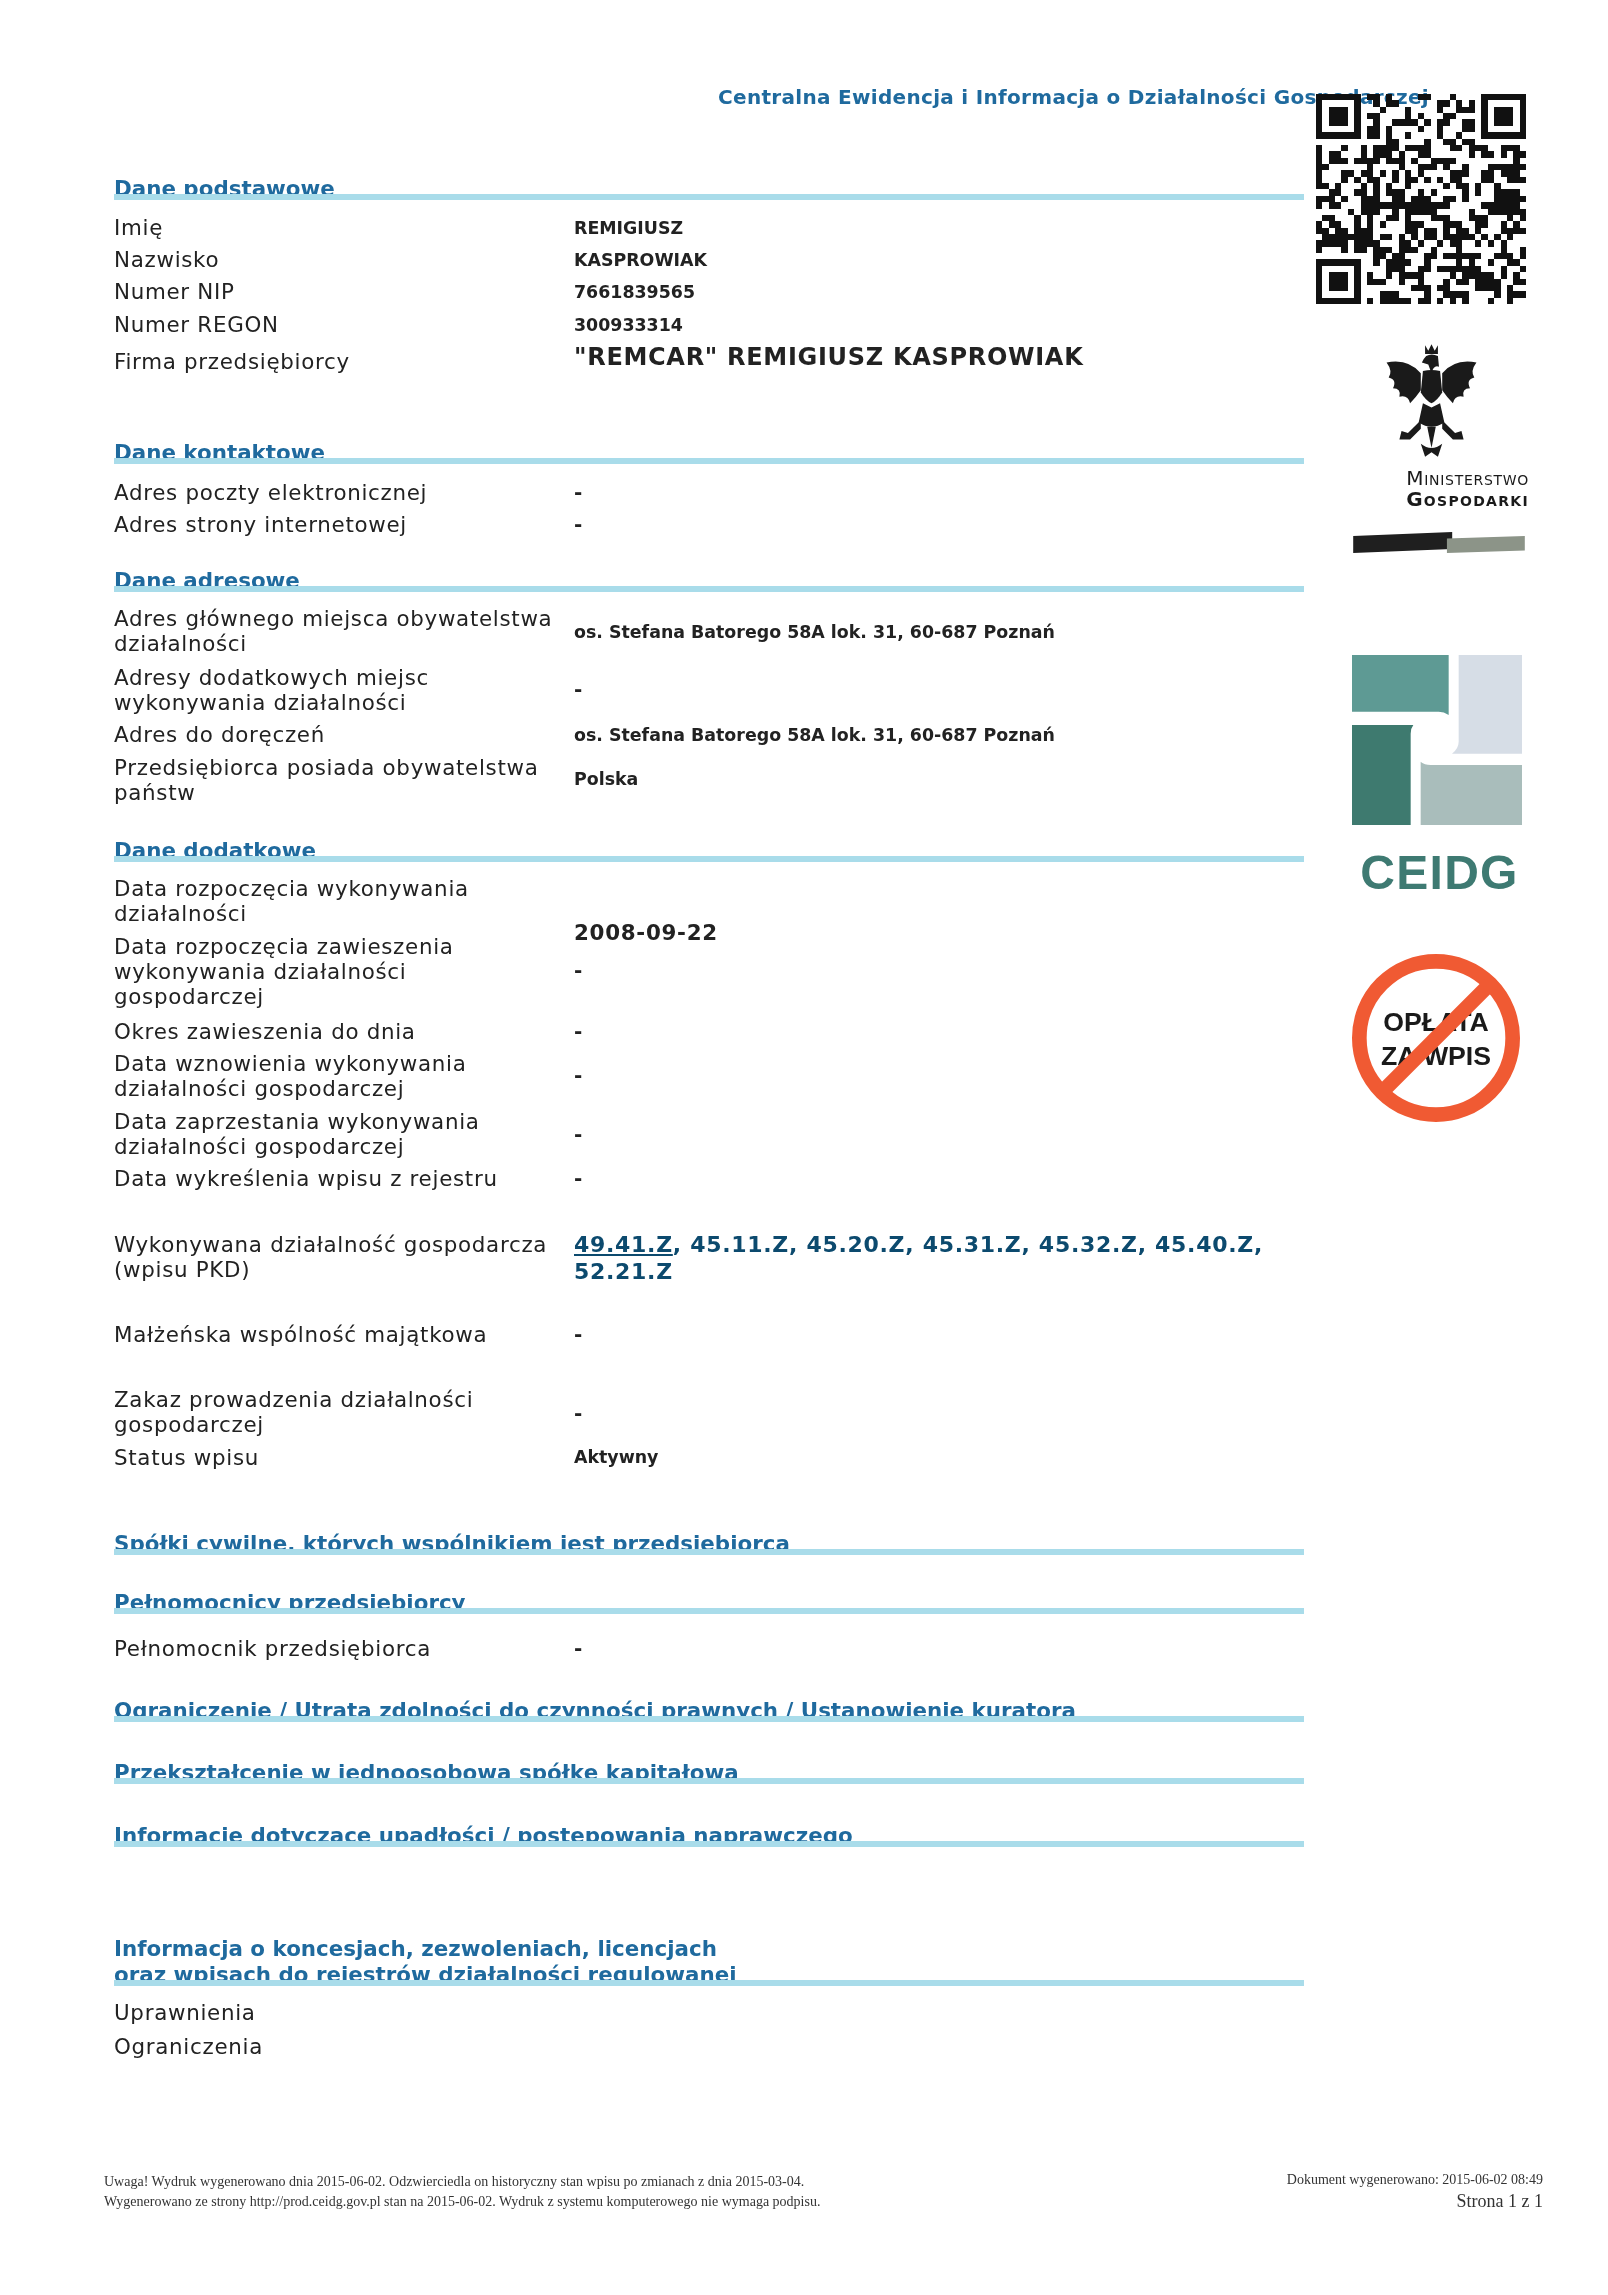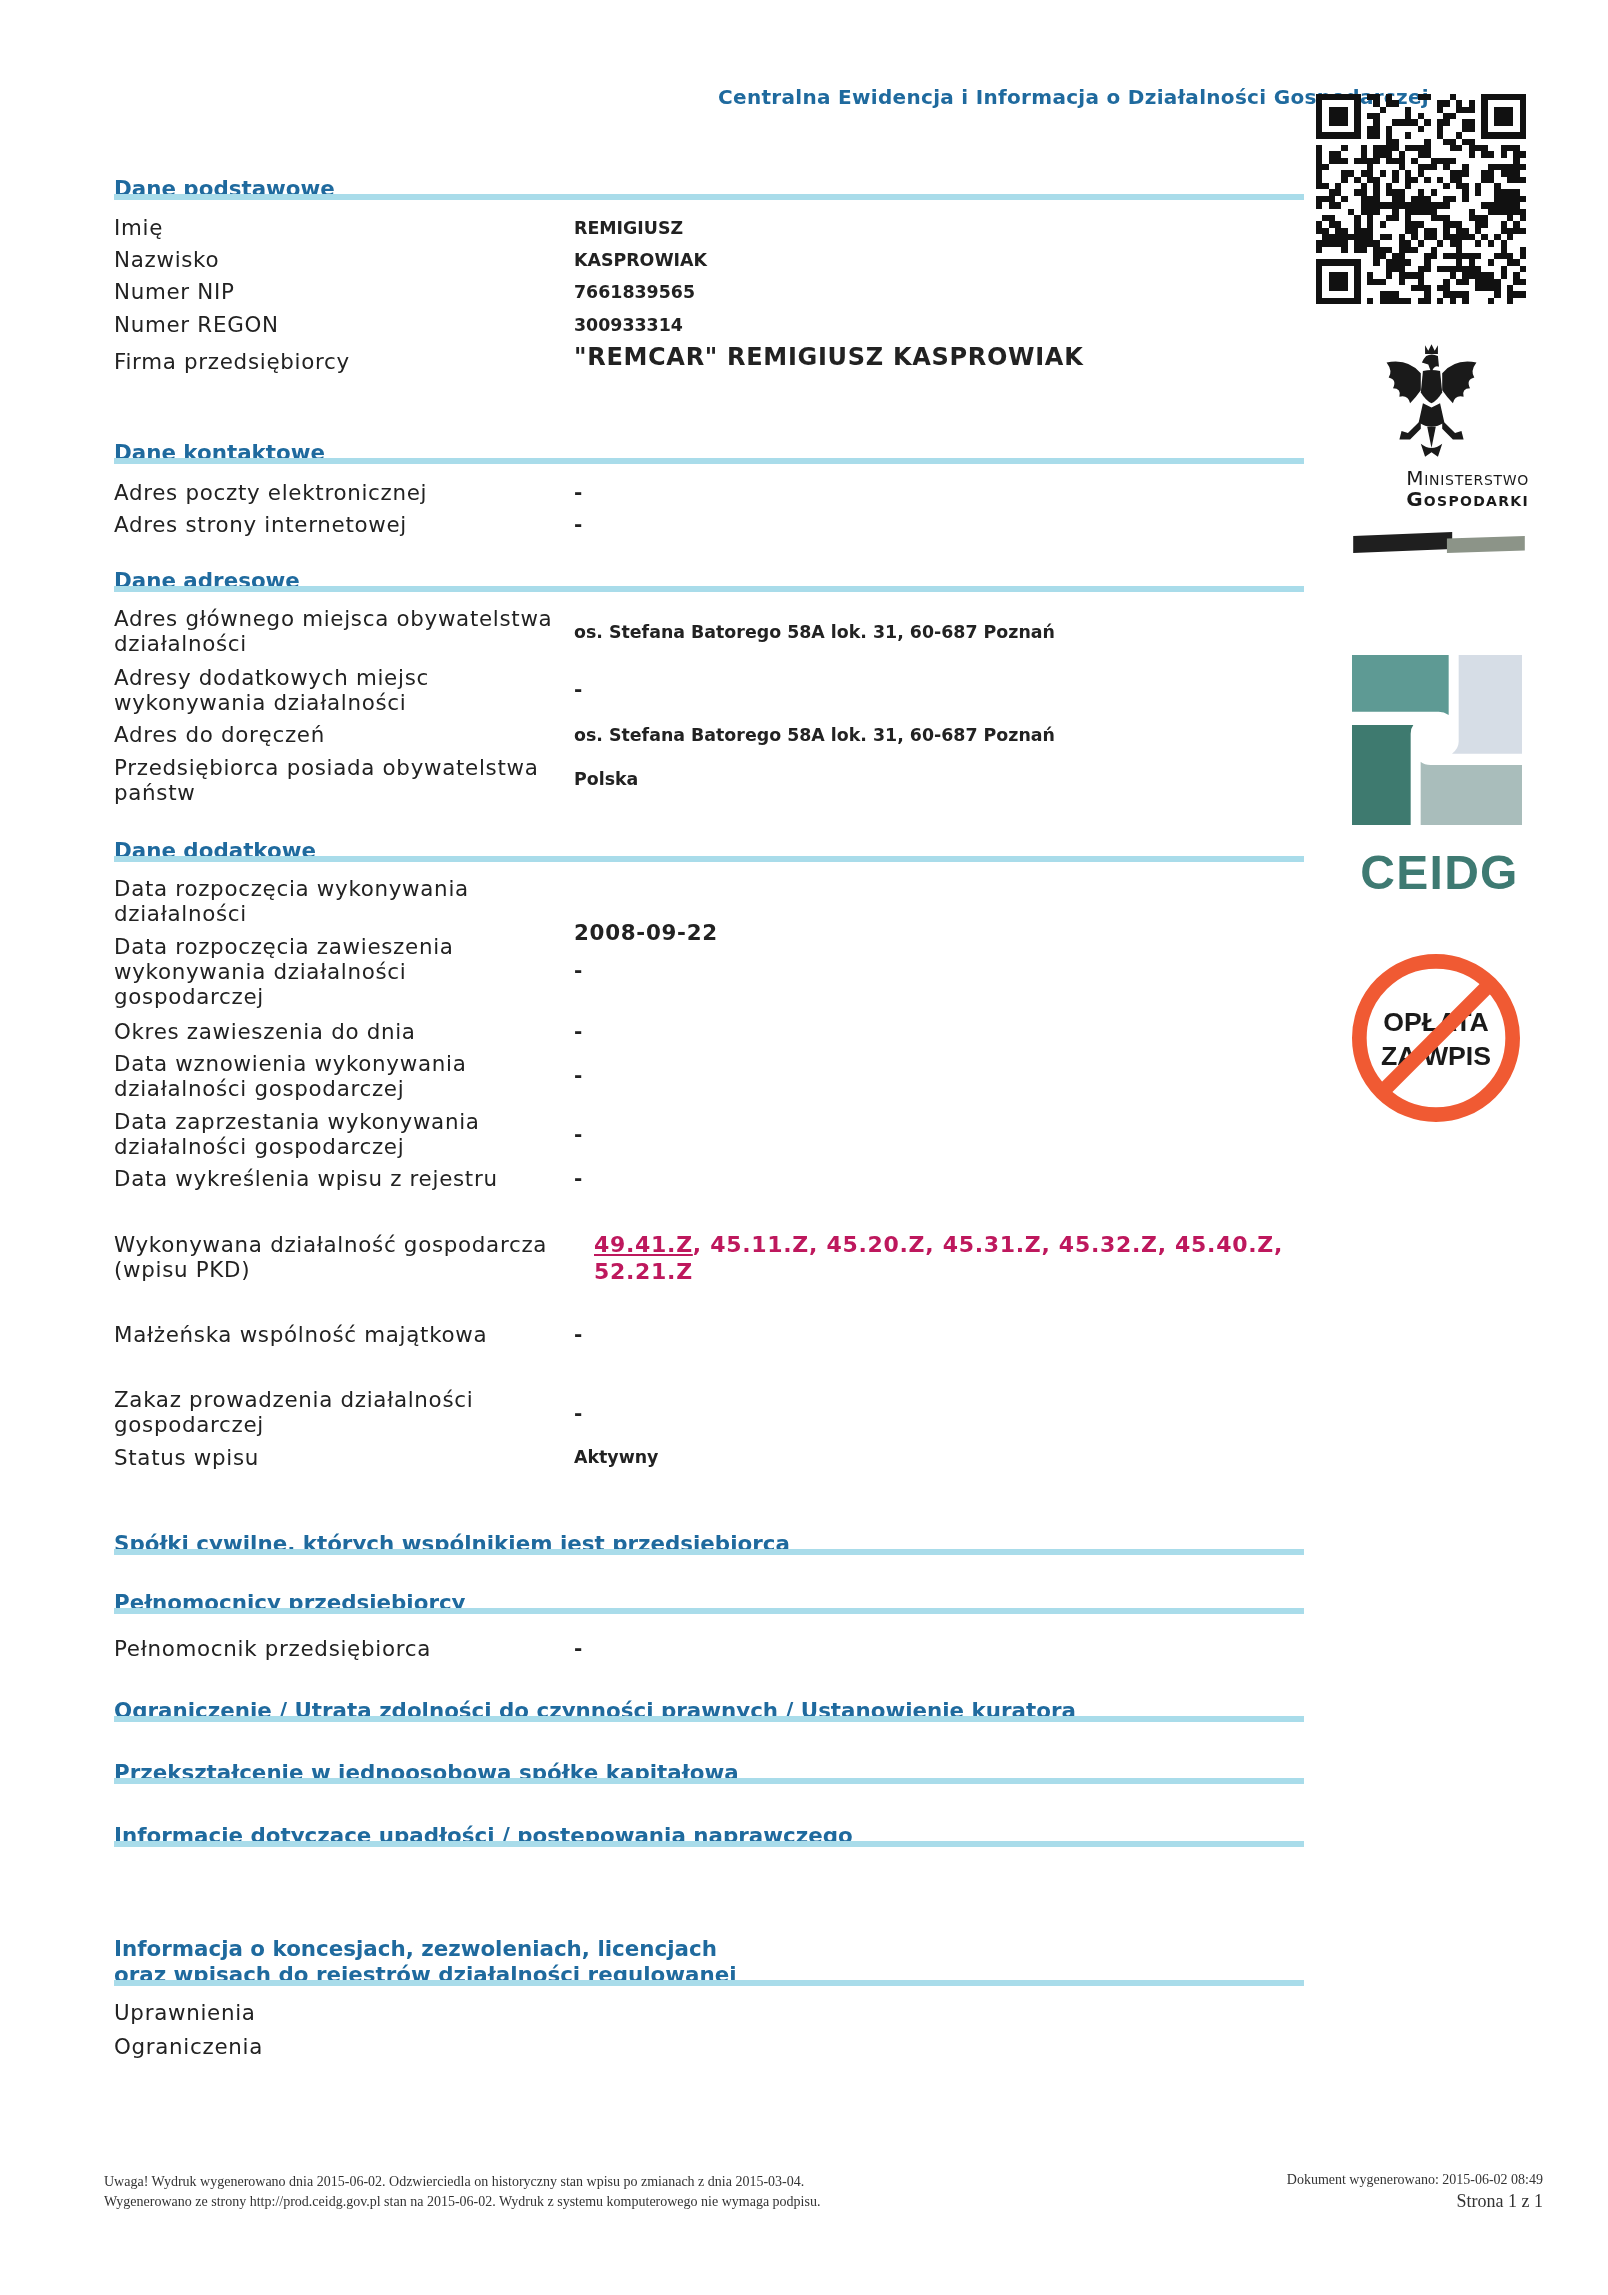--- a/index.html
+++ b/index.html
@@ -15,7 +15,7 @@
   .val.big { font-size:24px; letter-spacing:0.7px; }
   .val.mid { font-size:21.4px; letter-spacing:0.7px;margin-top:33px; }
   .val.dash { font-size:20px; }
-  .pkd { left:574px; width:721px; font-size:22px; font-weight:bold; color:#be185d; line-height:27px; letter-spacing:0.7px;margin-left:20px; }
+  .pkd { left:574px; width:721px; font-size:22px; font-weight:bold; color:#0c4a6e; line-height:27px; letter-spacing:0.7px; }
   .pkd .first { text-decoration:underline; }
   .footer { font-family:"Liberation Serif", serif; font-size:14px; color:#333; line-height:21.4px; white-space:nowrap; }
   .qr { left:1316px; top:94px; width:210px; height:210px; }

